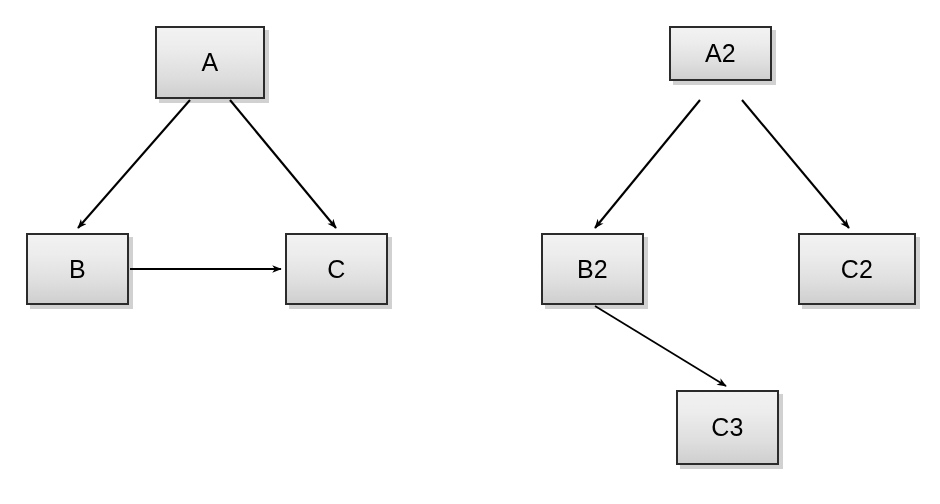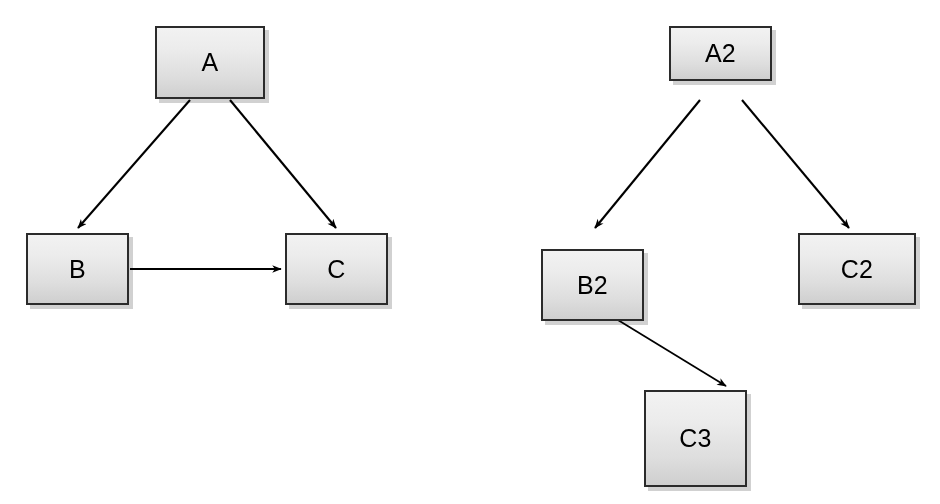--- a/index.html
+++ b/index.html
@@ -85,7 +85,7 @@
     <span class="node-label">A2</span>
   </div>
 
-  <div class="node" style="left:541px; top:249px; width:103px; height:72px;">
+  <div class="node" style="left:541px; top:233px; width:103px; height:72px;">
     <span class="node-label">B2</span>
   </div>
 

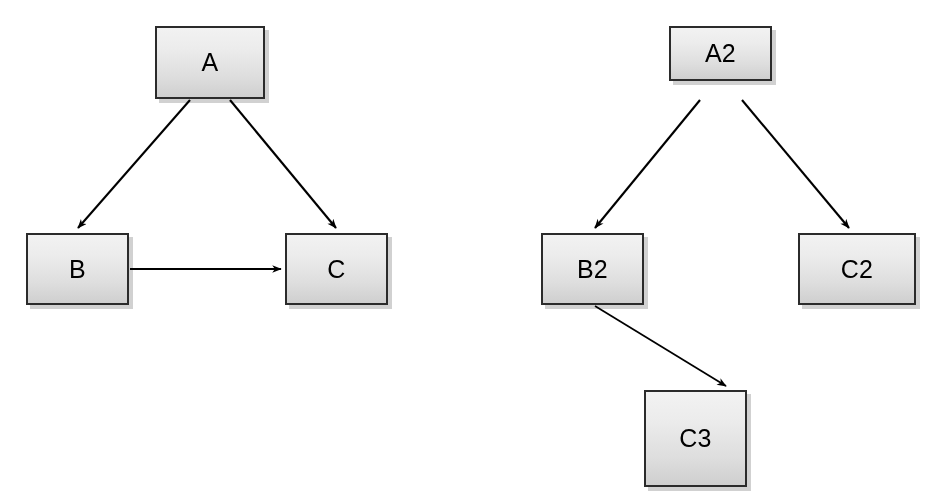--- a/index.html
+++ b/index.html
@@ -93,7 +93,7 @@
     <span class="node-label">C2</span>
   </div>
 
-  <div class="node" style="left:644px; top:390px; width:103px; height:97px;">
+  <div class="node" style="left:676px; top:390px; width:103px; height:75px;">
     <span class="node-label">C3</span>
   </div>
 

